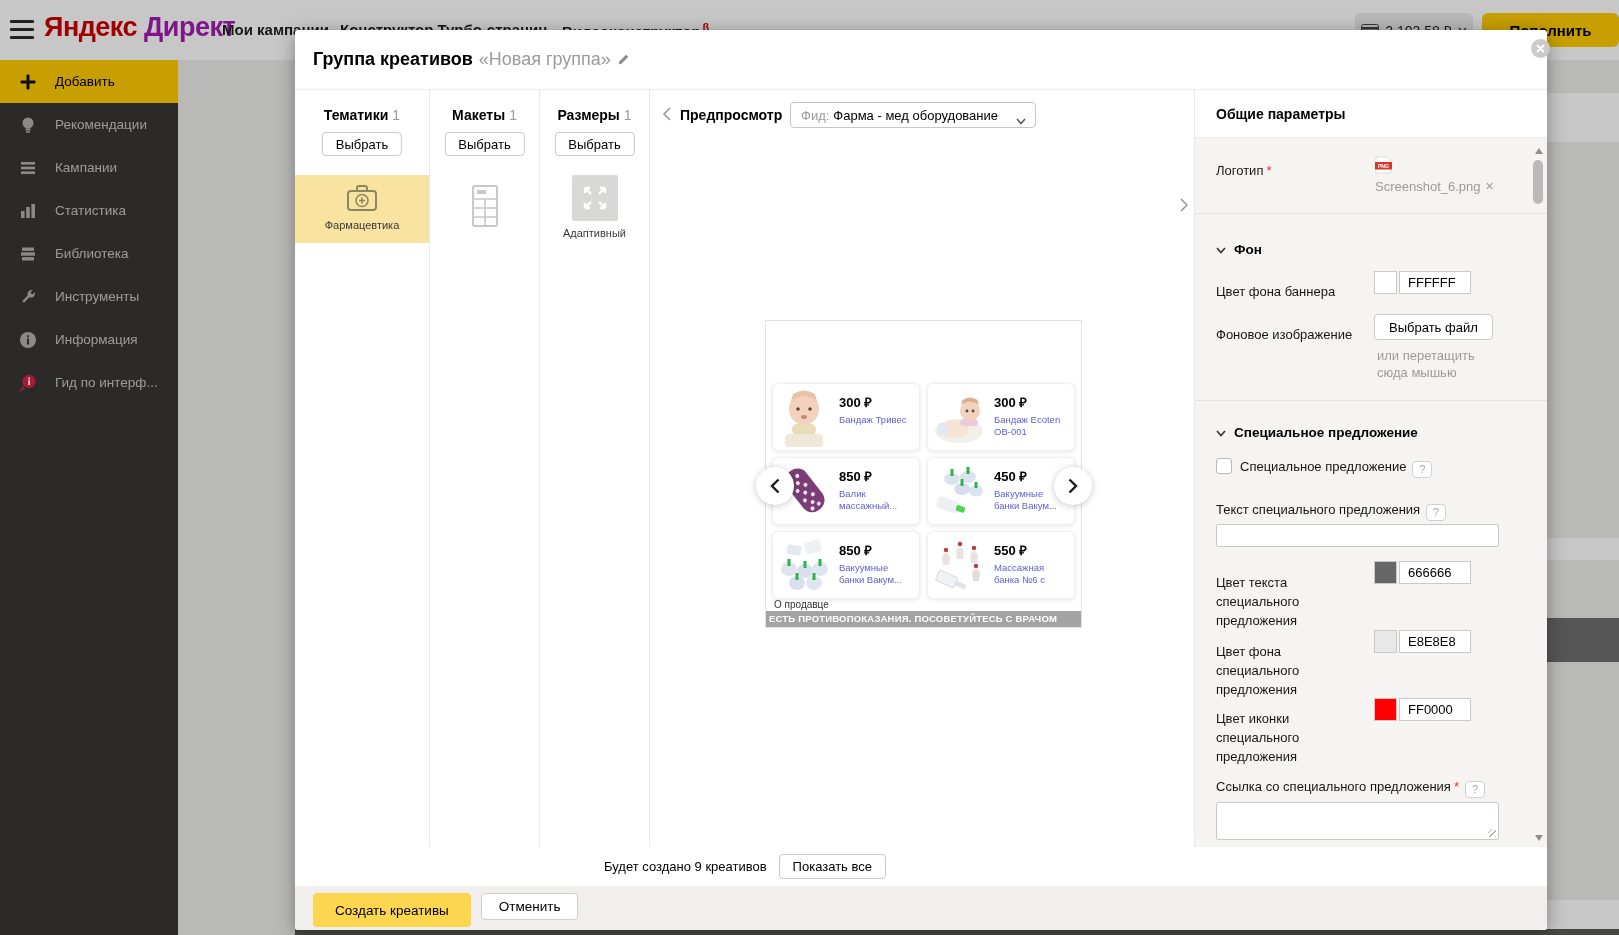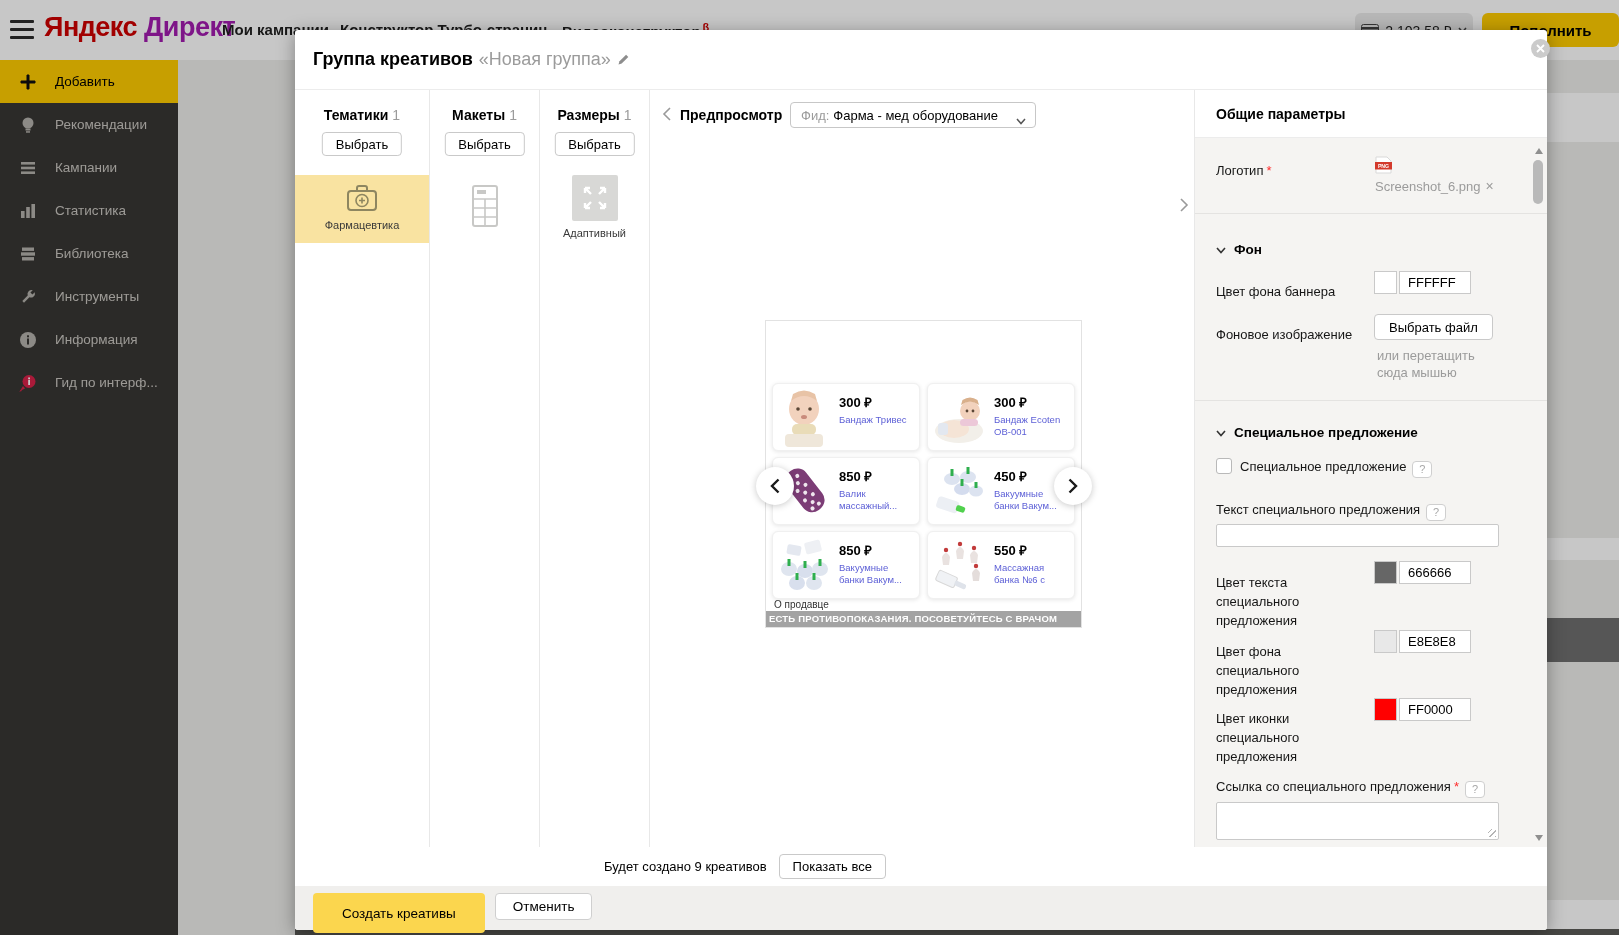--- a/index.html
+++ b/index.html
@@ -118,7 +118,7 @@
                display:inline-flex;align-items:center;cursor:pointer;font-family:inherit;}
   .m-footer{position:absolute;left:0;top:856px;width:1252px;height:44px;background:#f0efed;border-radius:0 0 3px 3px;
             display:flex;align-items:flex-start;padding:7px 0 0 18px;gap:10px;}
-  .btn-primary{height:40px;padding:0 29px;background:#fbd64e;border:none;border-radius:4px;font-size:13.5px;color:#000;
+  .btn-primary{height:34px;padding:0 22px;background:#fbd64e;border:none;border-radius:4px;font-size:13.5px;color:#000;
                display:inline-flex;align-items:center;cursor:pointer;font-family:inherit;}
   .btn-cancel{height:27px;padding:0 17px;background:#fff;border:1px solid #cfcfcf;border-radius:4px;font-size:13.5px;
               display:inline-flex;align-items:center;cursor:pointer;font-family:inherit;}

